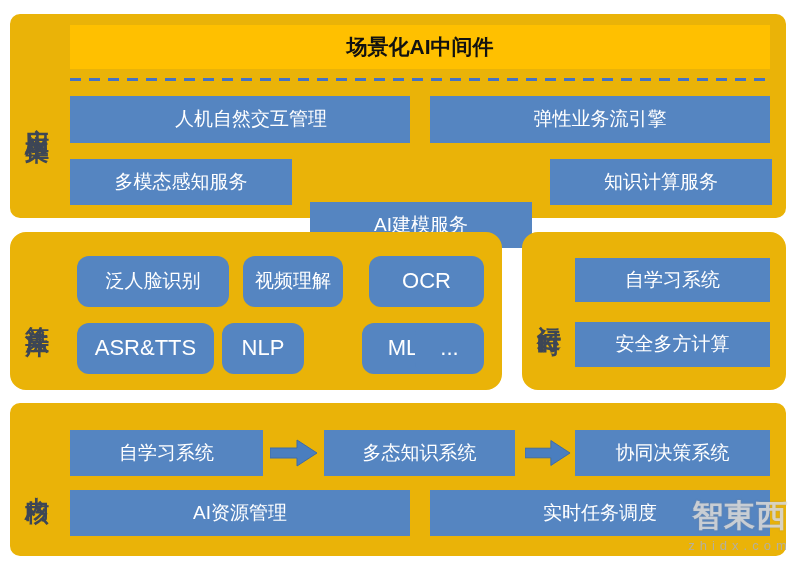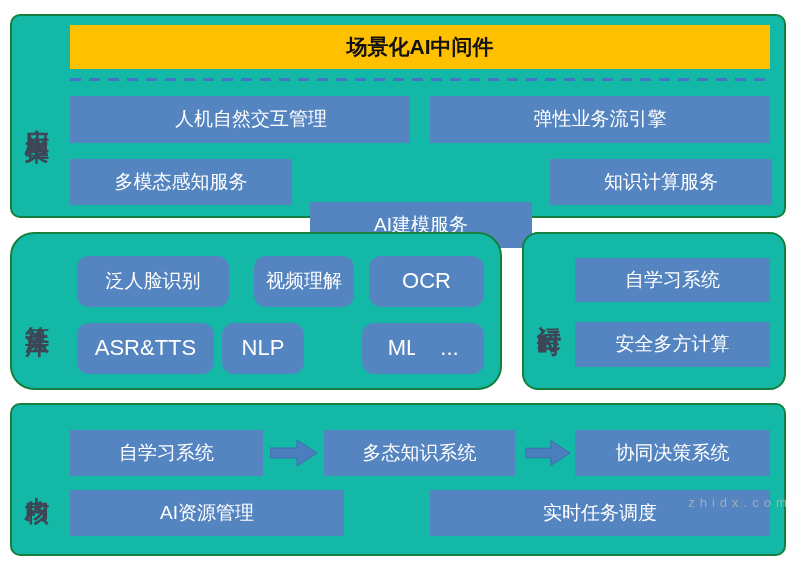--- a/index.html
+++ b/index.html
@@ -12,8 +12,8 @@
   }
   .panel {
     position:absolute;
-    border:2px solid #15803d;
-    background:#14b8a6;
+    border:2px solid #eab308;
+    background:#eab308;
   }
   .vlabel {
     position:absolute;

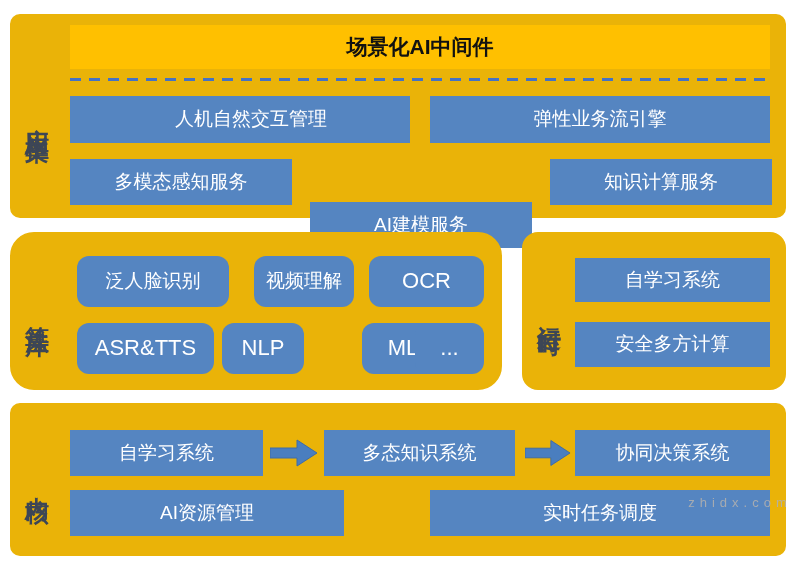--- a/index.html
+++ b/index.html
@@ -82,7 +82,7 @@
 
   
   #panel-app     { left:10px;  top:14px;  width:776px; height:204px; border-radius:10px; }
-  #panel-algo    { left:10px;  top:232px; width:492px; height:158px; border-radius:24px; }
+  #panel-algo    { left:10px;  top:232px; width:492px; height:158px; border-radius:16px; }
   #panel-runtime { left:522px; top:232px; width:264px; height:158px; border-radius:16px; }
   #panel-kernel  { left:10px;  top:403px; width:776px; height:153px; border-radius:10px; }
 

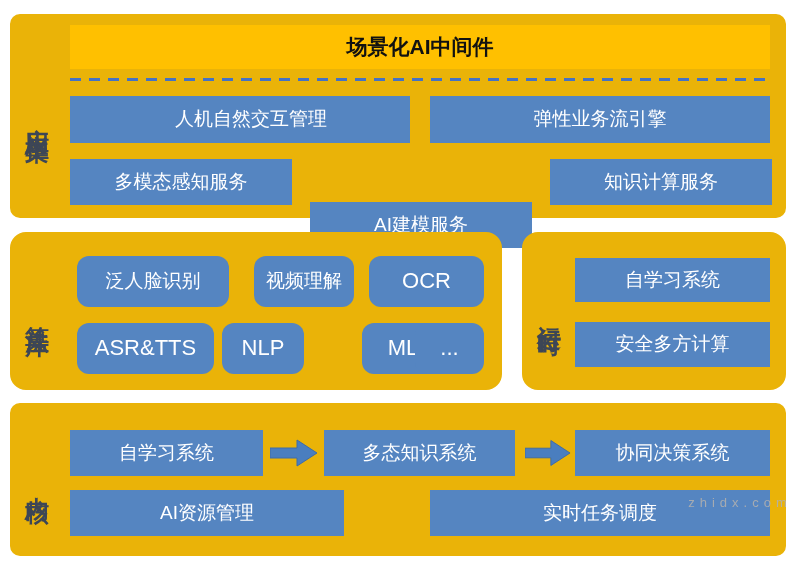--- a/index.html
+++ b/index.html
@@ -97,7 +97,7 @@
 
   
   #b-r1b1   { left:65px;  top:22px;  width:152px; height:51px; }
-  #b-r1b2   { left:242px; top:22px;  width:100px; height:51px; }
+  #b-r1b2   { left:231px; top:22px;  width:100px; height:51px; }
   #b-r1b3   { left:357px; top:22px;  width:115px; height:51px; }
   #b-r2b1   { left:65px;  top:89px;  width:137px; height:51px; }
   #b-r2b2   { left:210px; top:89px;  width:82px;  height:51px; }

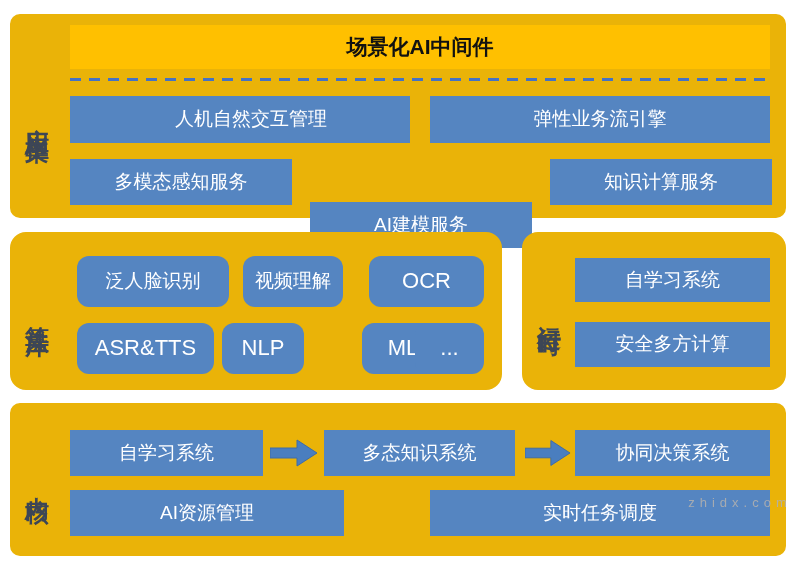--- a/index.html
+++ b/index.html
@@ -114,7 +114,7 @@
   #d-f2     { left:312px; top:25px;  width:191px; height:46px; }
   #d-arrow2 { left:513px; top:33px;  width:46px; }
   #d-f3     { left:563px; top:25px;  width:195px; height:46px; }
-  #d-r2b1   { left:58px;  top:85px;  width:274px; height:46px; }
+  #d-r2b1   { left:58px;  top:85px;  width:340px; height:46px; }
   #d-r2b2   { left:418px; top:85px;  width:340px; height:46px; }
 </style>
 </head>

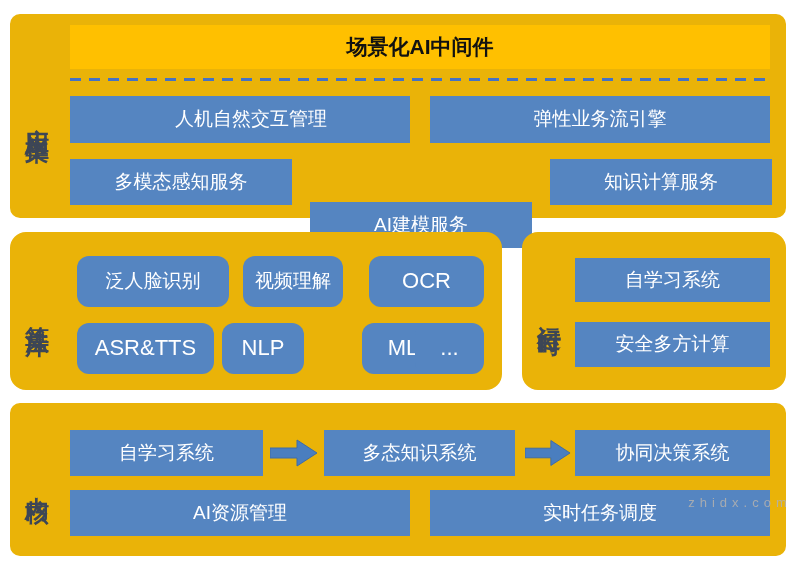--- a/index.html
+++ b/index.html
@@ -164,6 +164,7 @@
 </div>
 
 <div class="watermark">
+  <div class="wm-main">智東西</div>
   <div class="wm-sub">zhidx.com</div>
 </div>
 

